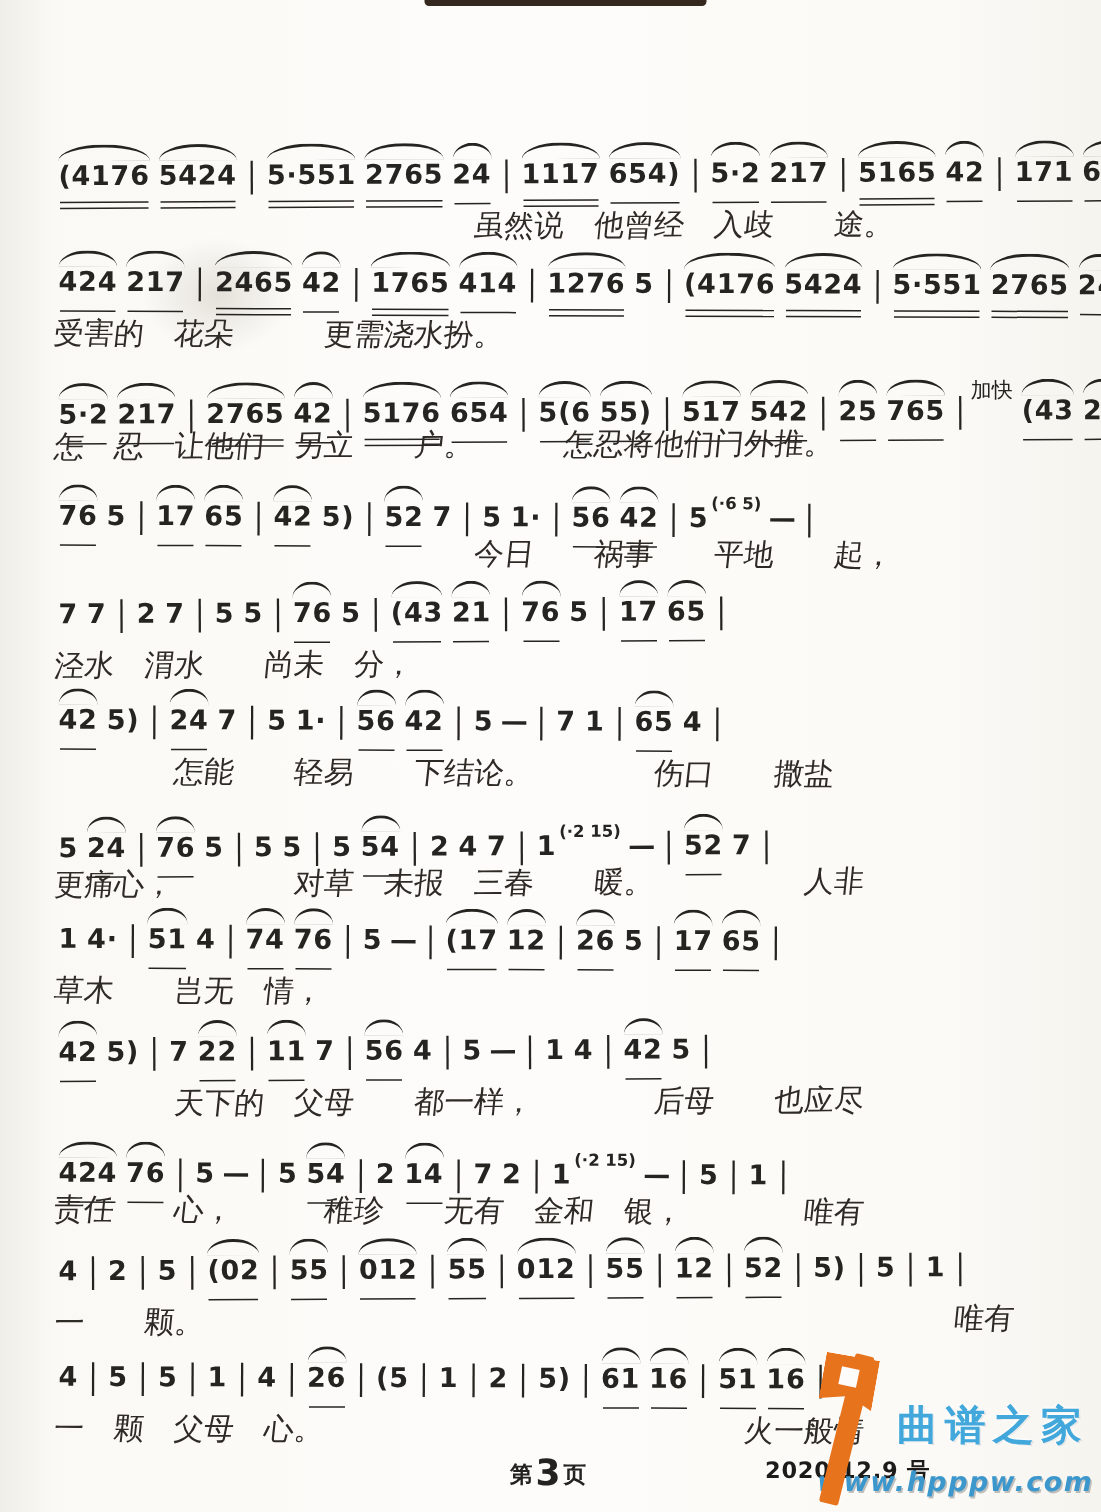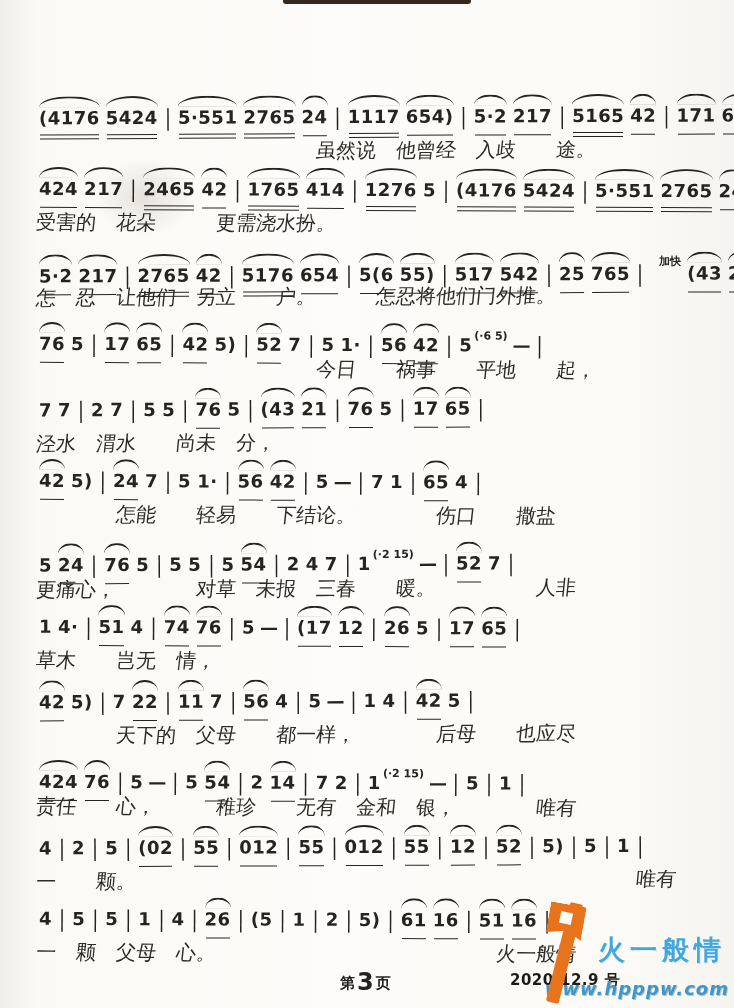--- a/index.html
+++ b/index.html
@@ -29,7 +29,7 @@
   .bar{display:inline-block;margin:0 4px;transform:scaleY(1.25);font-weight:normal;}
   .dash{display:inline-block;width:22px;text-align:center;}
   sup.orn{font-size:11px;vertical-align:12px;margin-left:2px;letter-spacing:0;}
-  .anno{font-size:11px;vertical-align:15px;margin-right:3px;font-weight:bold;margin-left:12px;}
+  .anno{font-size:14px;vertical-align:15px;margin-right:3px;font-weight:normal;}
   .pagenum{position:absolute;left:340px;bottom:12px;font-size:15px;font-weight:bold;
         color:#242220;z-index:2;}
   .pagenum .big{font-size:24px;margin:0 2px;vertical-align:-2px;}

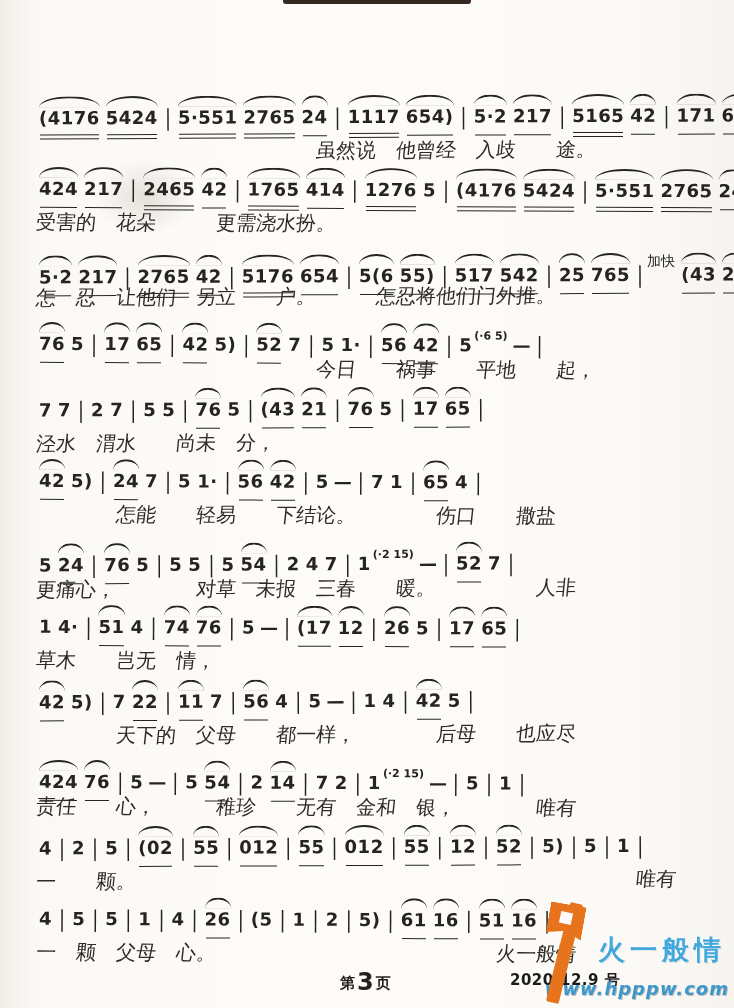--- a/index.html
+++ b/index.html
@@ -118,7 +118,7 @@
     <div class="wm-logo">
       <span class="wm-logo-hole"></span>
     </div>
-    <div class="wm-brand">火一般情</div>
+    <div class="wm-brand">曲谱之家</div>
     <div class="wm-url">www.hpppw.com</div>
   </div>
 </div>

